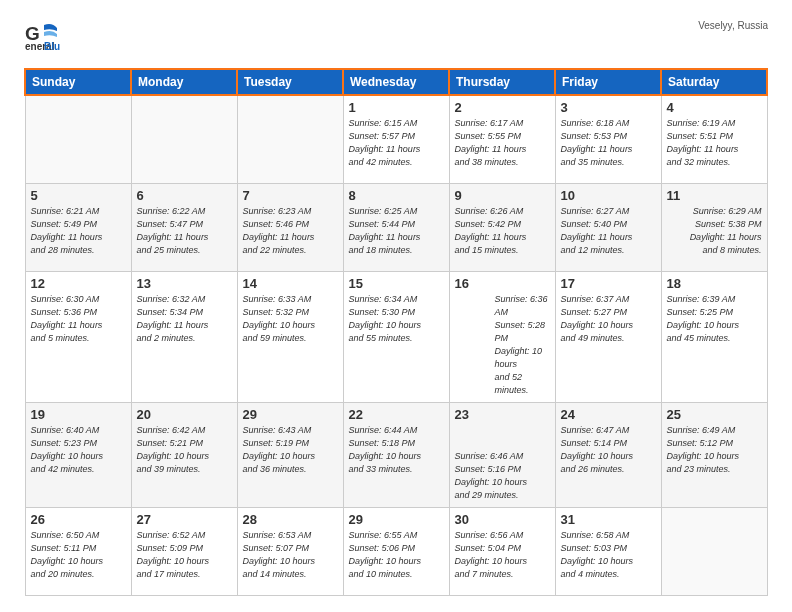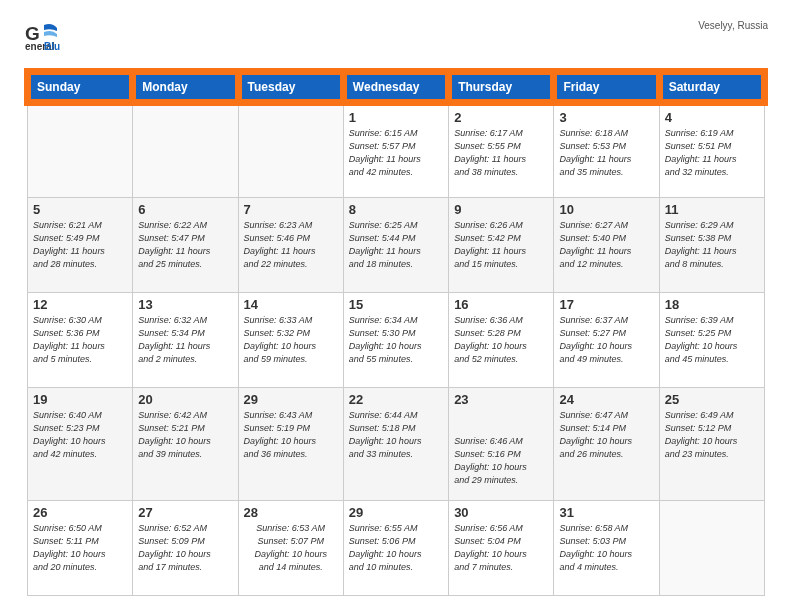--- a/index.html
+++ b/index.html
@@ -55,7 +55,7 @@
       padding: 5px 6px;
       font-size: 12px;
       font-weight: bold;
-      border: 7px solid #f97316;
+      border: 2px solid #f97316;
     }
     .calendar td {
       border: 1px solid #ccc;

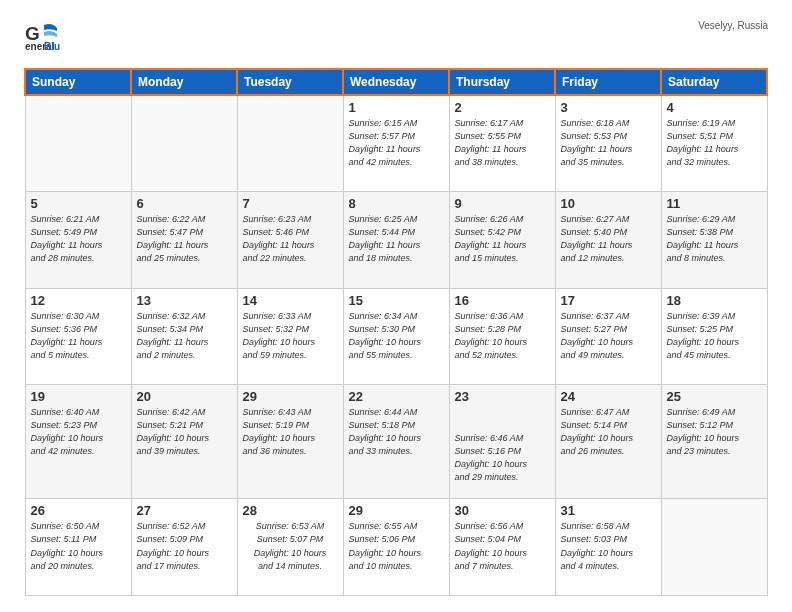--- a/index.html
+++ b/index.html
@@ -195,7 +195,7 @@
           </td>
           <td>
             <div class="day-num">11</div>
-            <div class="day-info" style="white-space: pre-line;">Sunrise: 6:29 AM
+            <div class="day-info" style="white-space: pre-line; text-align: right;">Sunrise: 6:29 AM
 Sunset: 5:38 PM
 Daylight: 11 hours
 and 8 minutes.</div>

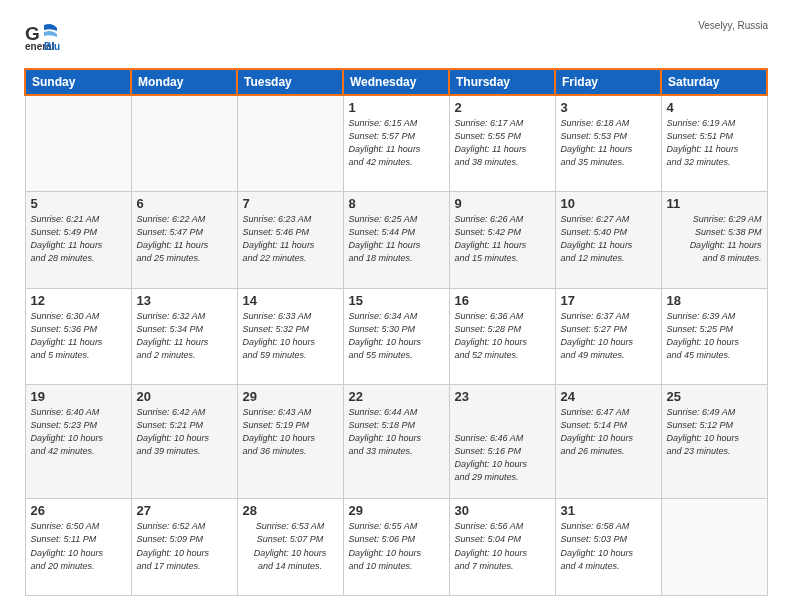--- a/index.html
+++ b/index.html
@@ -232,7 +232,7 @@
           </td>
           <td>
             <div class="day-num">16</div>
-            <div class="day-info" style="white-space: pre-line;">Sunrise: 6:36 AM
+            <div class="day-info" style="white-space: pre-line; margin-left: 40px;">Sunrise: 6:36 AM
 Sunset: 5:28 PM
 Daylight: 10 hours
 and 52 minutes.</div>

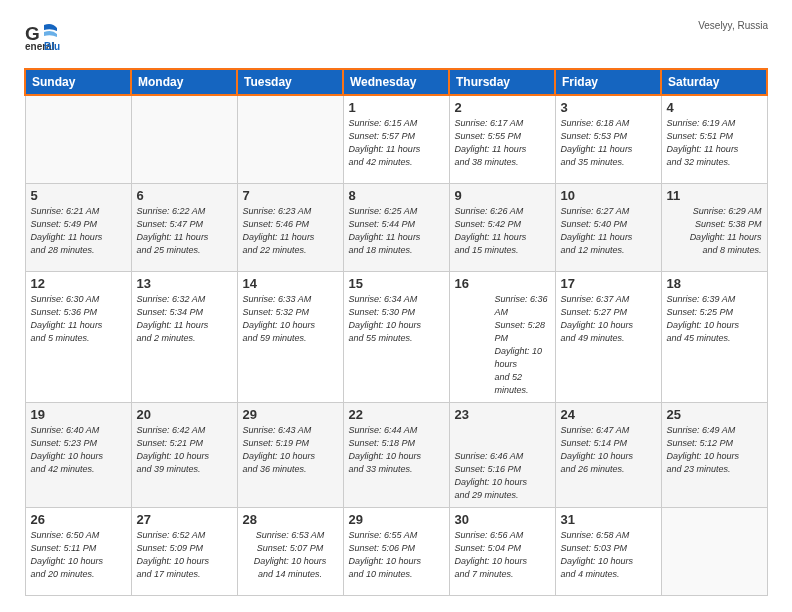--- a/index.html
+++ b/index.html
@@ -320,7 +320,7 @@
           </td>
           <td>
             <div class="day-num">28</div>
-            <div class="day-info" style="white-space: pre-line; text-align: center;">Sunrise: 6:53 AM
+            <div class="day-info" style="white-space: pre-line;">Sunrise: 6:53 AM
 Sunset: 5:07 PM
 Daylight: 10 hours
 and 14 minutes.</div>

